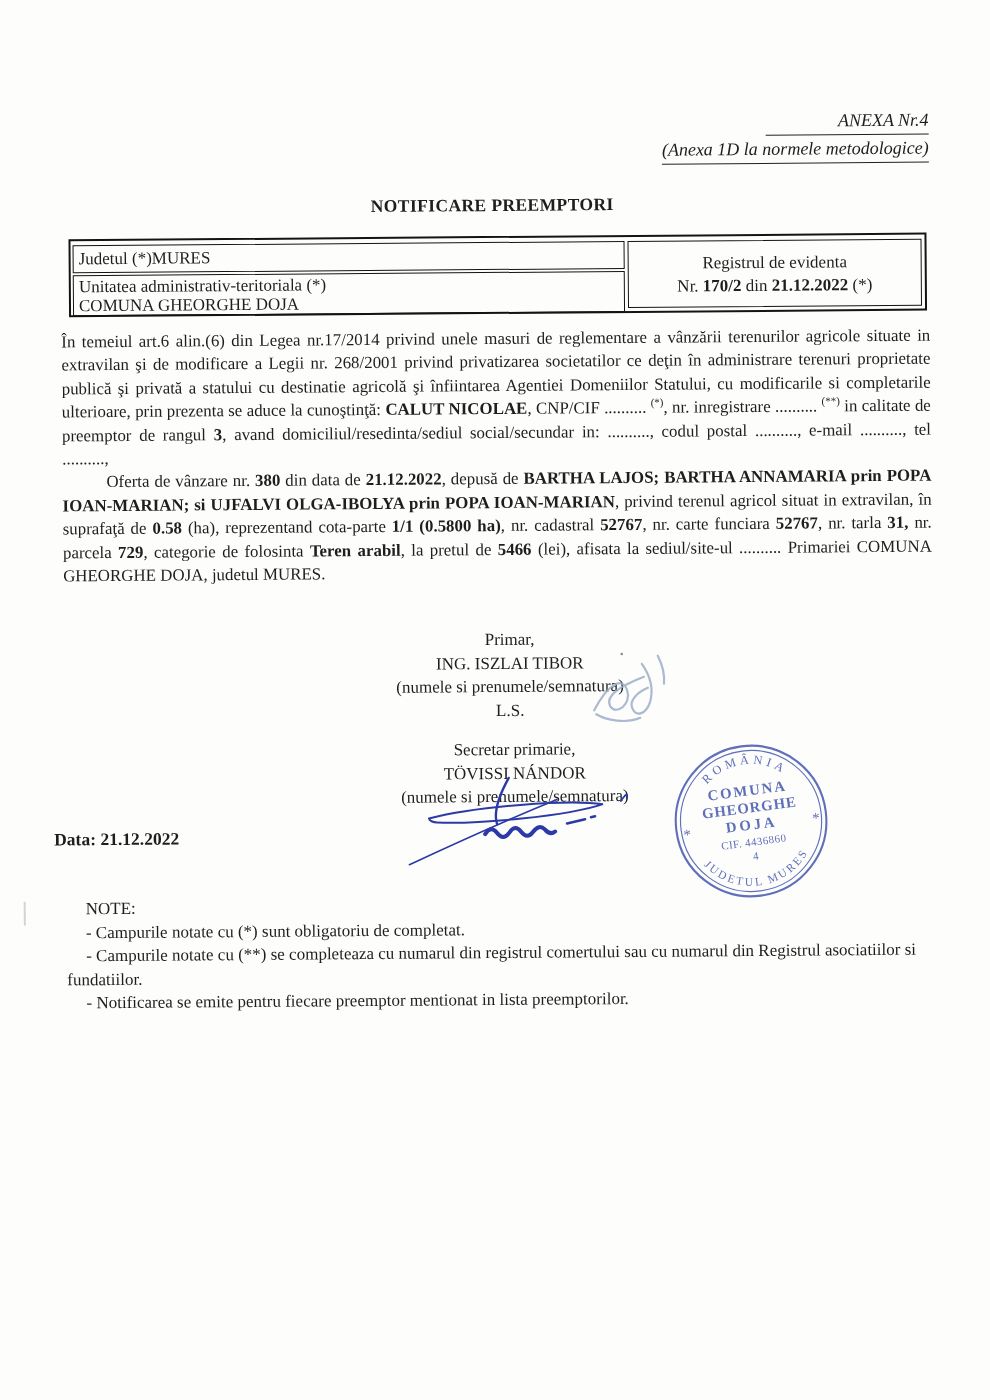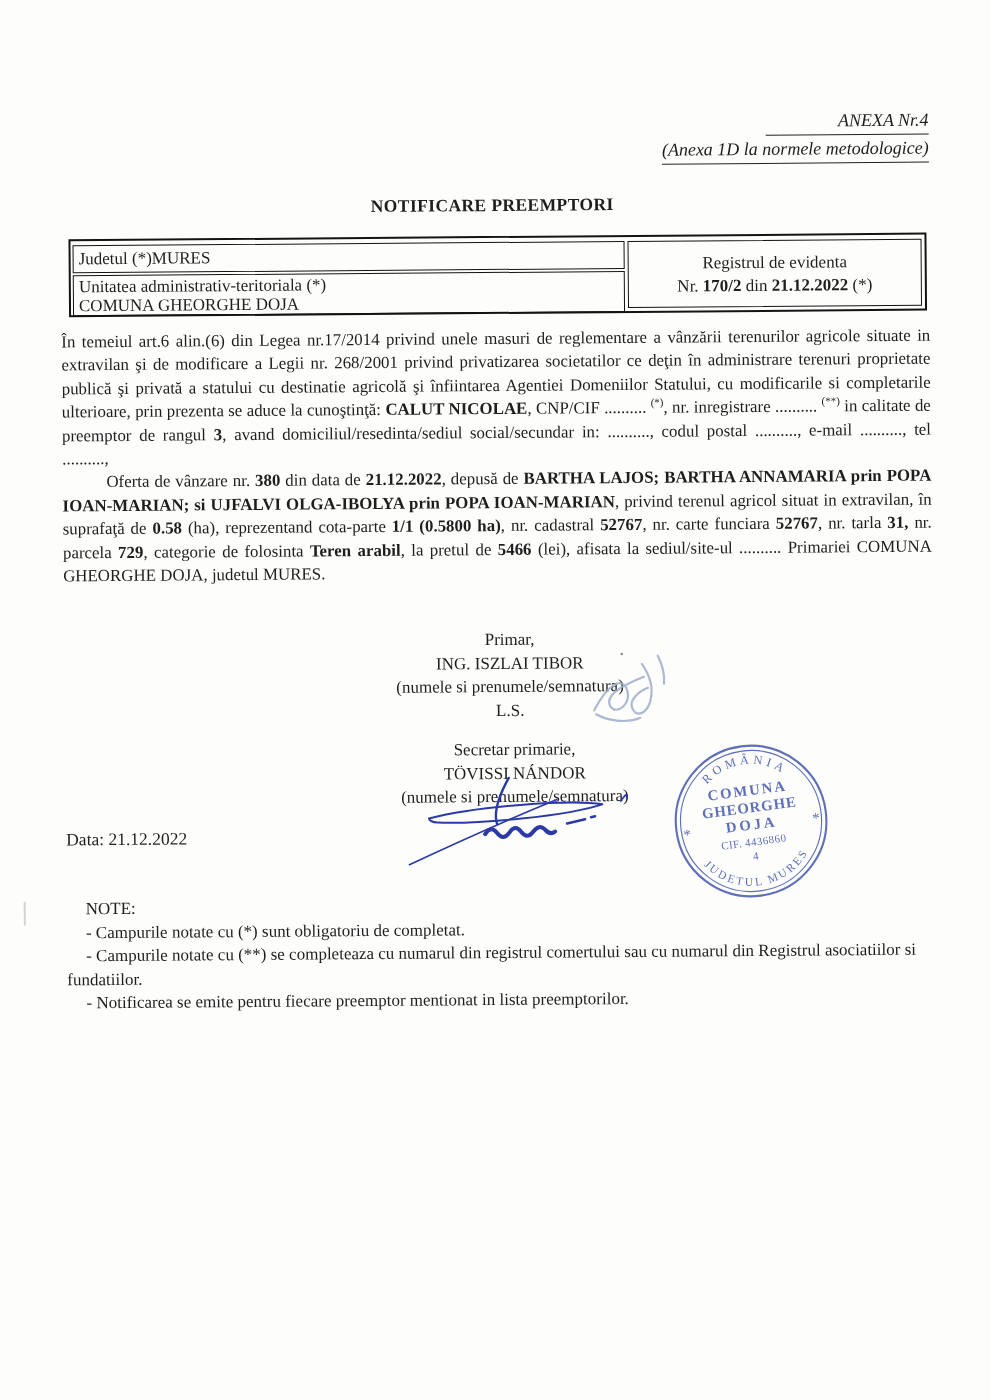--- a/index.html
+++ b/index.html
@@ -49,7 +49,7 @@
 
   .stamp{position:absolute;left:668px;top:742px;width:162px;height:162px;opacity:.88;}
 
-  .date-line{position:absolute;left:64px;top:826px;font-size:17.5px;}
+  .date-line{position:absolute;left:52px;top:826px;font-size:17.5px;font-weight:bold;}
 
   .notes{position:absolute;left:64px;top:894px;width:864px;font-size:17px;line-height:23.6px;}
   .notes p{margin:0;text-indent:19px;}

